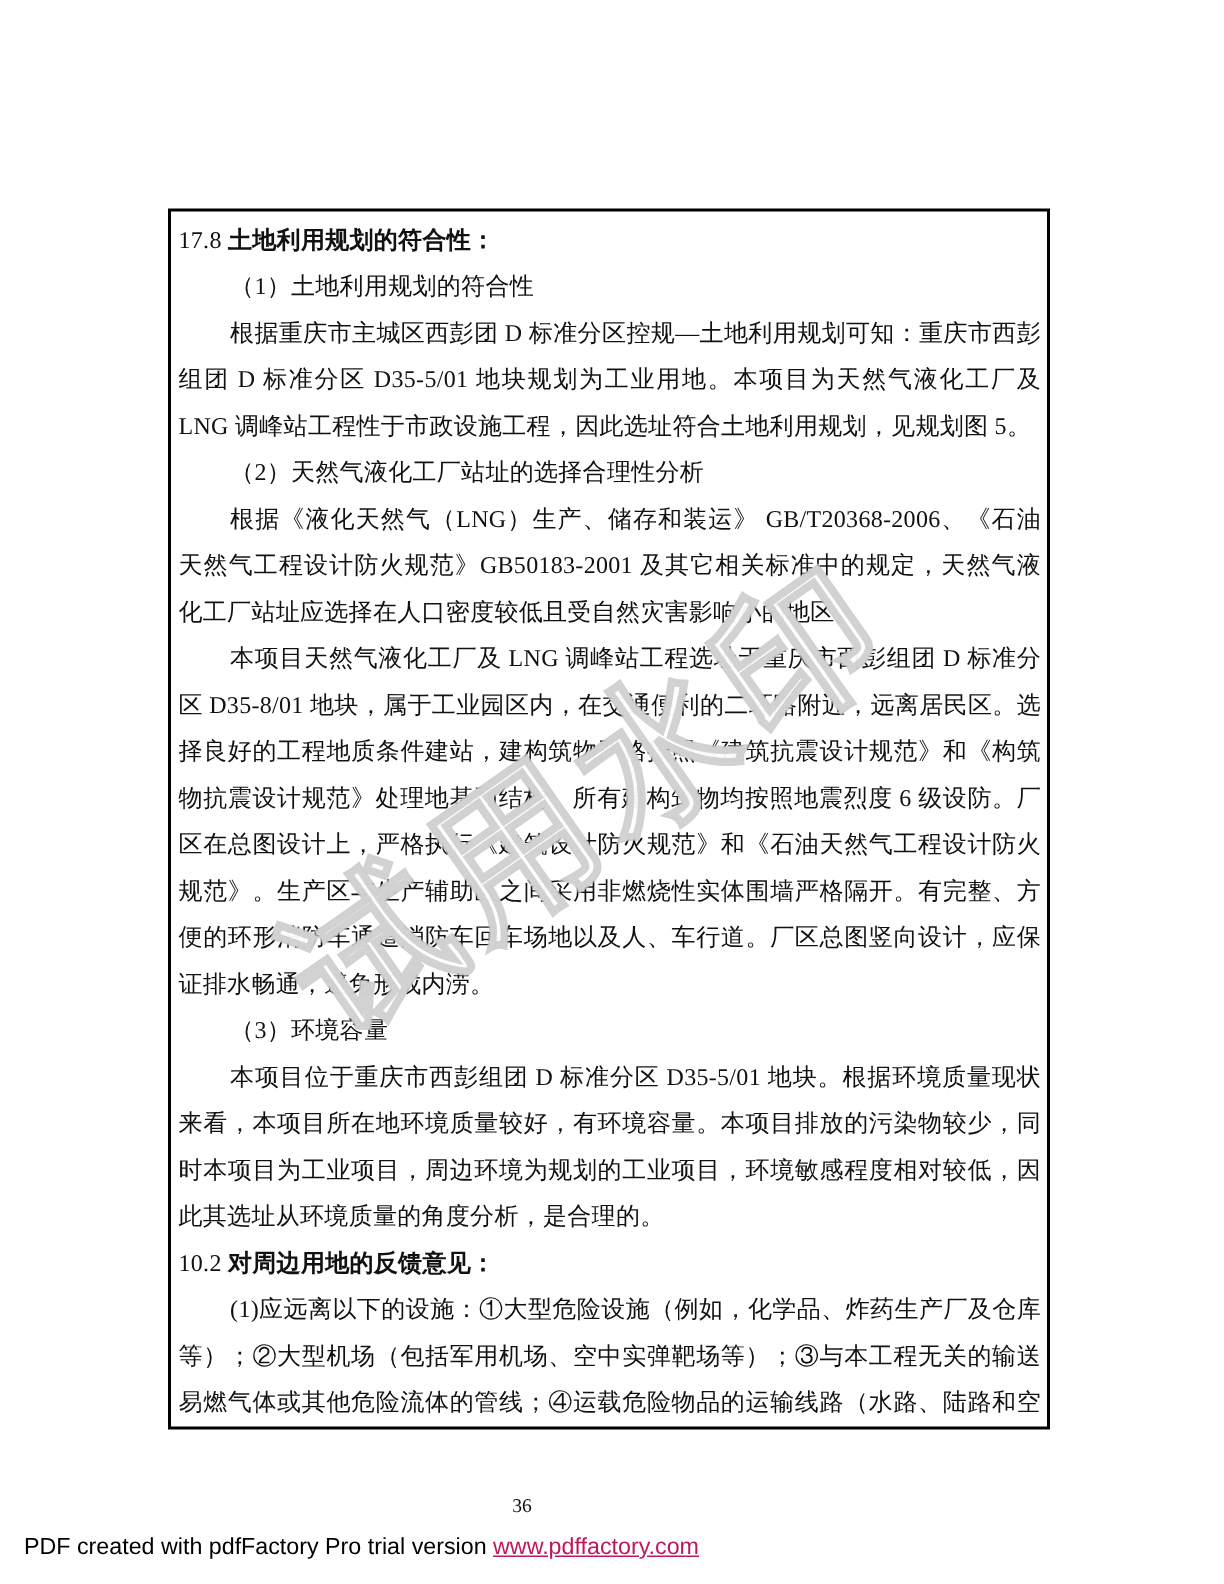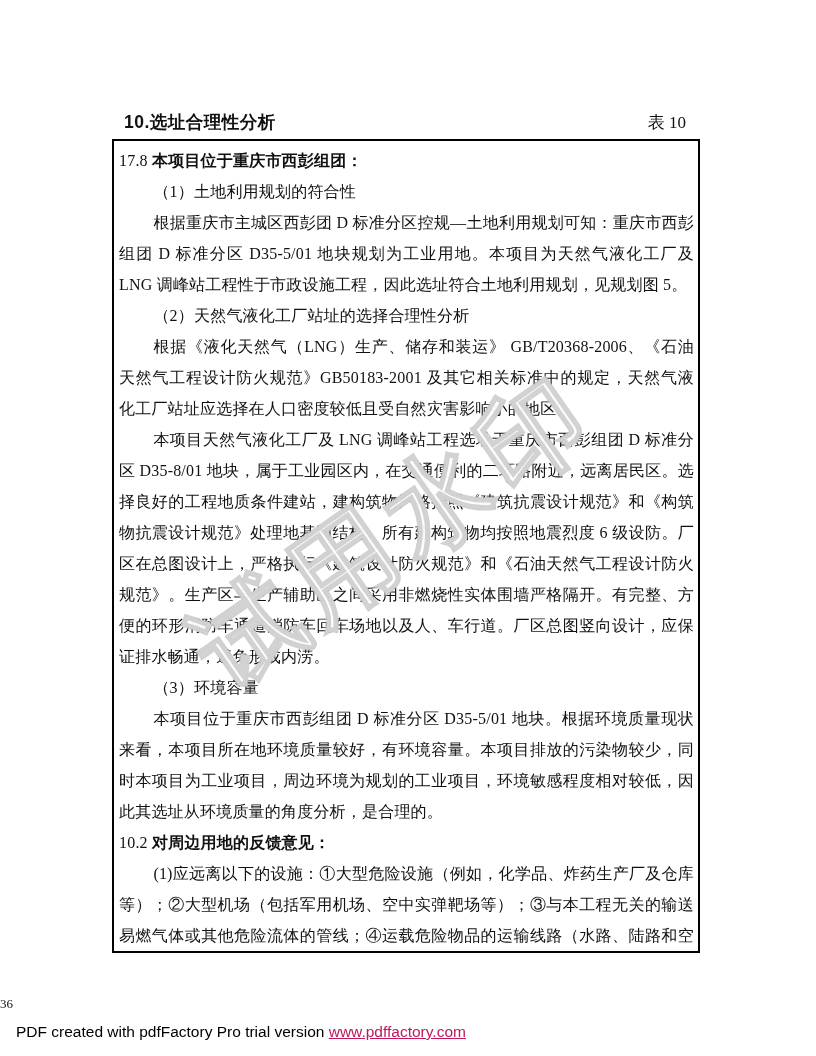--- a/index.html
+++ b/index.html
@@ -68,10 +68,6 @@
 
 <div class="page">
 
-  <div class="doc-header">
-    <span class="doc-title">10.选址合理性分析</span>
-    <span class="doc-table-label">表 10</span>
-  </div>
 
   <div class="doc-table" id="blocks-container">
       <p class="blk h1"><span class="num">17.8 </span><span class="htxt">本项目位于重庆市西彭组团：</span></p>

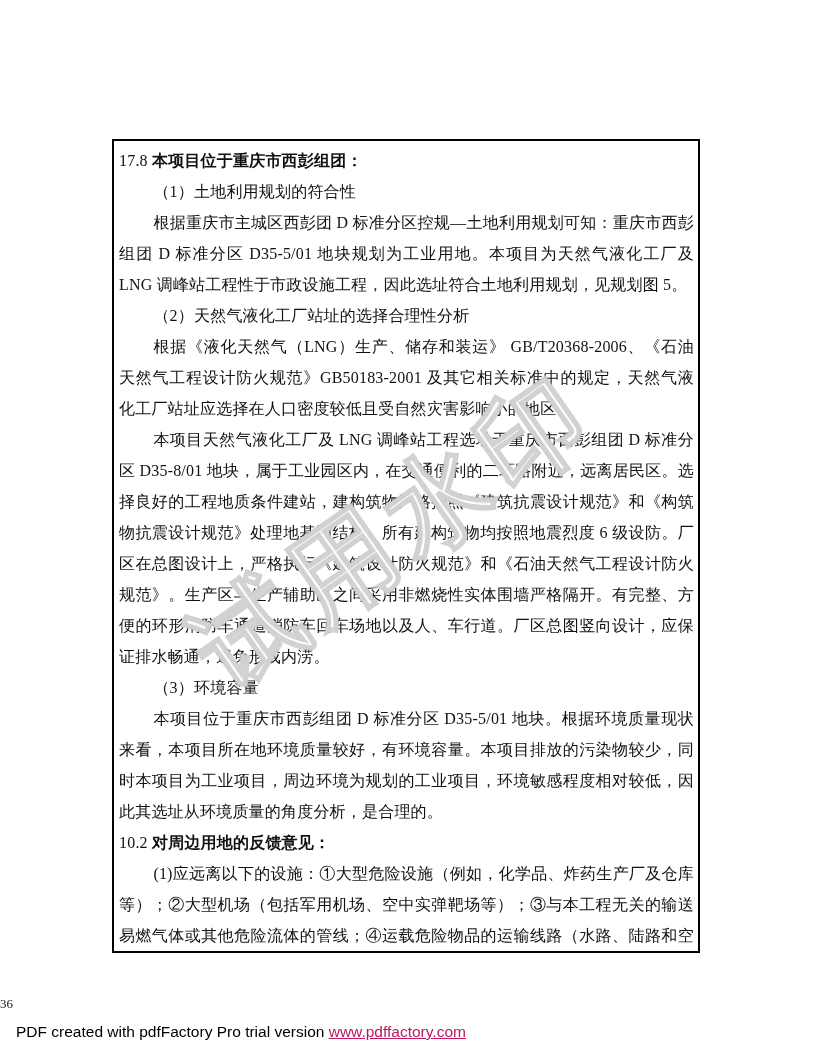--- a/index.html
+++ b/index.html
@@ -70,7 +70,7 @@
 
 
   <div class="doc-table" id="blocks-container">
-      <p class="blk h1"><span class="num">17.8 </span><span class="htxt">本项目位于重庆市西彭组团：</span></p>
+      <p class="blk h1"><span class="num">17.8 </span><span class="htxt">土地利用规划的符合性：</span></p>
       <p class="blk sub">（1）土地利用规划的符合性</p>
       <p class="blk para">根据重庆市主城区西彭团 D 标准分区控规—土地利用规划可知：重庆市西彭组团 D 标准分区 D35-5/01 地块规划为工业用地。本项目为天然气液化工厂及 LNG 调峰站工程性于市政设施工程，因此选址符合土地利用规划，见规划图 5。</p>
       <p class="blk sub">（2）天然气液化工厂站址的选择合理性分析</p>

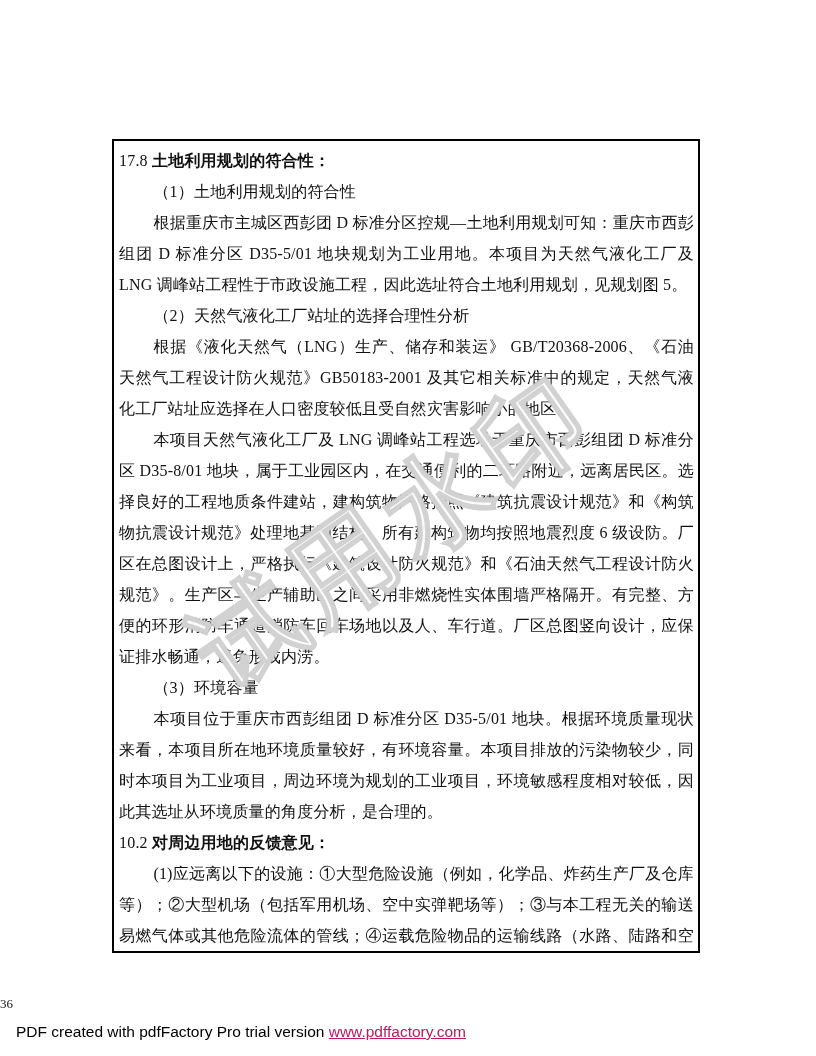--- a/index.html
+++ b/index.html
@@ -53,7 +53,7 @@
   }
 
   .page-number {
-    position:absolute; left:0; top:996px; width:696px; text-align:left;
+    position:absolute; left:0; top:996px; width:696px; text-align:center;
     font-size:13px;
   }
   .footer-line {

